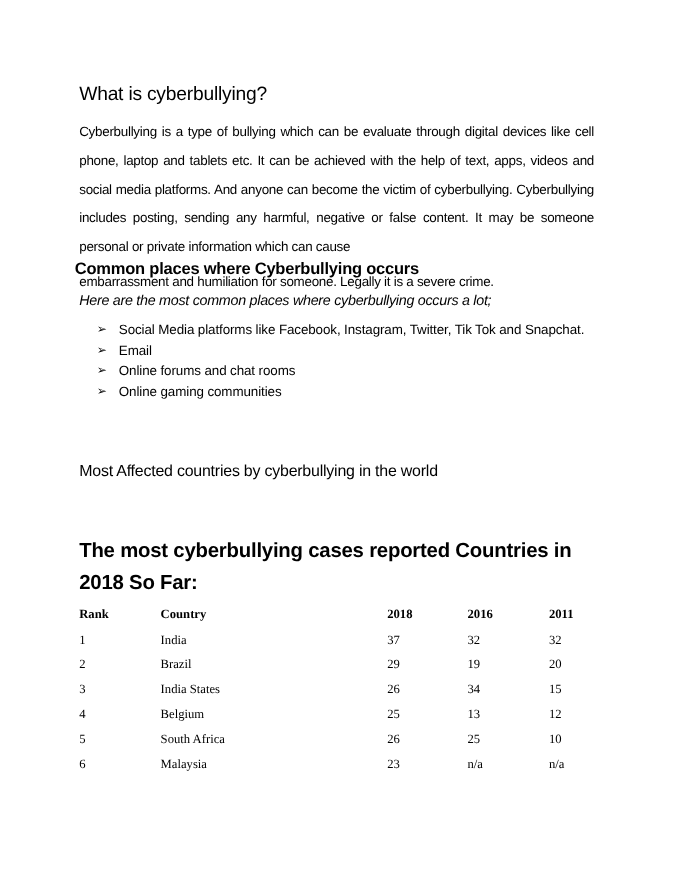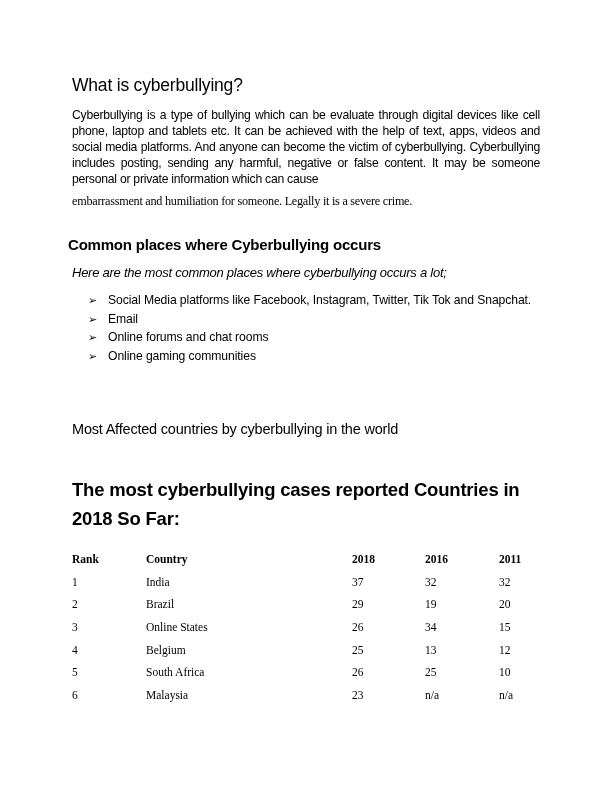--- a/index.html
+++ b/index.html
@@ -9,7 +9,7 @@
   .serif { font-family: "Liberation Serif", "DejaVu Serif", serif; }
 
   .h1 { position: absolute; left: 72px; top: 75px; font-size: 17.5px; font-weight: normal; letter-spacing: -0.2px; }
-  .para { position: absolute; left: 72px; top: 107px; width: 468px; font-size: 12.2px; line-height: 16px; text-align: justify; letter-spacing: -0.25px; }
+  .para { position: absolute; left: 72px; top: 107px; width: 468px; font-size: 12.2px; line-height: 26px; text-align: justify; letter-spacing: -0.25px; }
   .para .last { display: block; margin-top: 6px; text-align: left; font-family: Liberation Serif, serif; }
 
   .h2 { position: absolute; left: 68px; top: 236px; font-size: 15px; font-weight: bold; letter-spacing: -0.2px; }

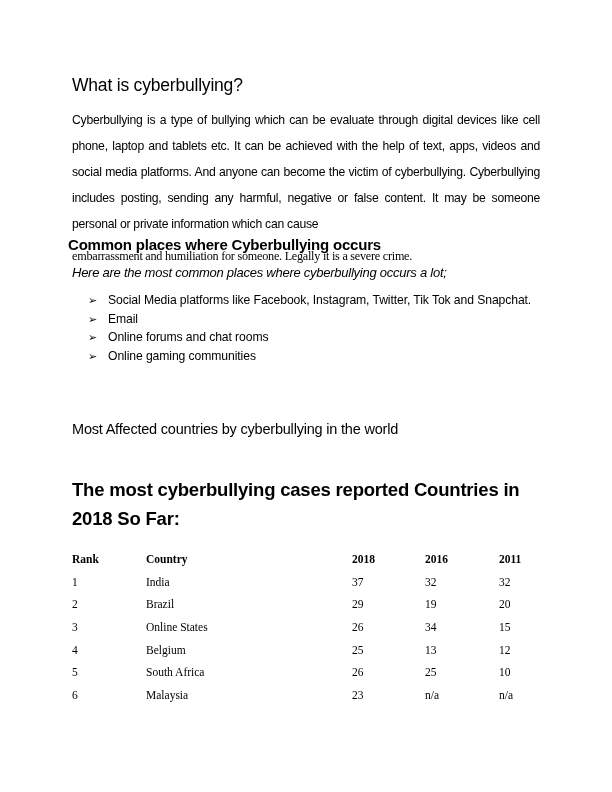--- a/index.html
+++ b/index.html
@@ -10,7 +10,7 @@
 
   .h1 { position: absolute; left: 72px; top: 75px; font-size: 17.5px; font-weight: normal; letter-spacing: -0.2px; }
   .para { position: absolute; left: 72px; top: 107px; width: 468px; font-size: 12.2px; line-height: 26px; text-align: justify; letter-spacing: -0.25px; }
-  .para .last { display: block; margin-top: 6px; text-align: left; font-family: Liberation Serif, serif; }
+  .para .last { display: block; margin-top: 6px; text-align: left; }
 
   .h2 { position: absolute; left: 68px; top: 236px; font-size: 15px; font-weight: bold; letter-spacing: -0.2px; }
   .intro { position: absolute; left: 72px; top: 265px; font-size: 13px; letter-spacing: -0.25px; font-style: italic; }

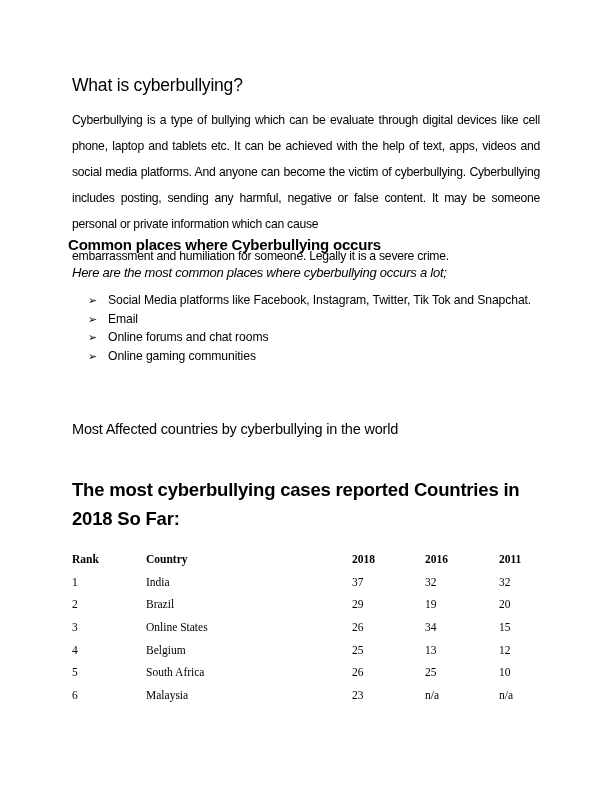--- a/index.html
+++ b/index.html
@@ -19,7 +19,7 @@
   .list li .bullet { position: absolute; left: 0; top: 0; font-size: 11px; }
 
   .h3 { position: absolute; left: 72px; top: 421px; font-size: 14.5px; font-weight: normal; letter-spacing: -0.2px; }
-  .h4 { position: absolute; left: 72px; top: 475px; width: 470px; font-size: 18.5px; font-weight: bold; line-height: 29px; letter-spacing: -0.2px; }
+  .h4 { position: absolute; left: 72px; top: 485px; width: 470px; font-size: 18.5px; font-weight: bold; line-height: 29px; letter-spacing: -0.2px; }
 
   table.data { position: absolute; left: 72px; top: 548px; border-collapse: collapse; font-size: 11.5px; }
   table.data th, table.data td { padding: 0; height: 22.6px; text-align: left; vertical-align: middle; font-weight: normal; }

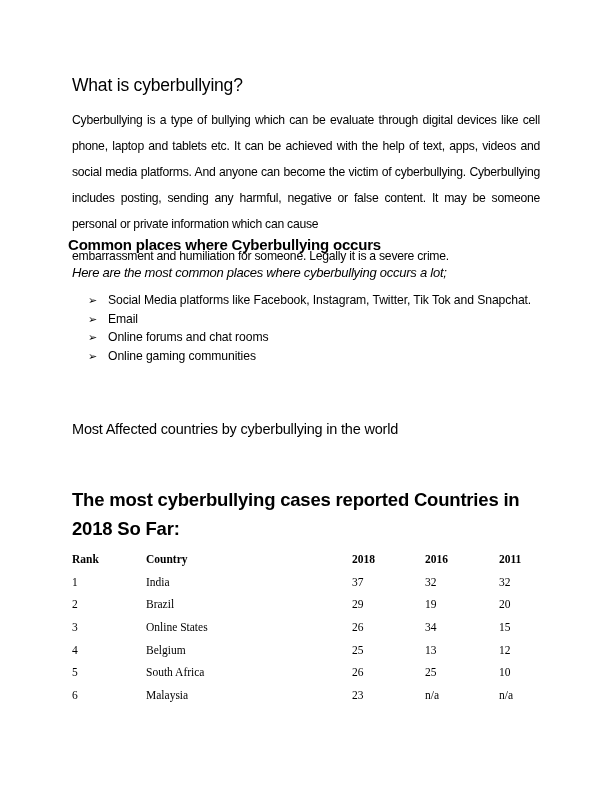--- a/index.html
+++ b/index.html
@@ -95,7 +95,7 @@
       </tr>
       <tr>
         <td>3</td>
-        <td>Online States</td>
+        <td>India States</td>
         <td>26</td>
         <td>34</td>
         <td>15</td>

